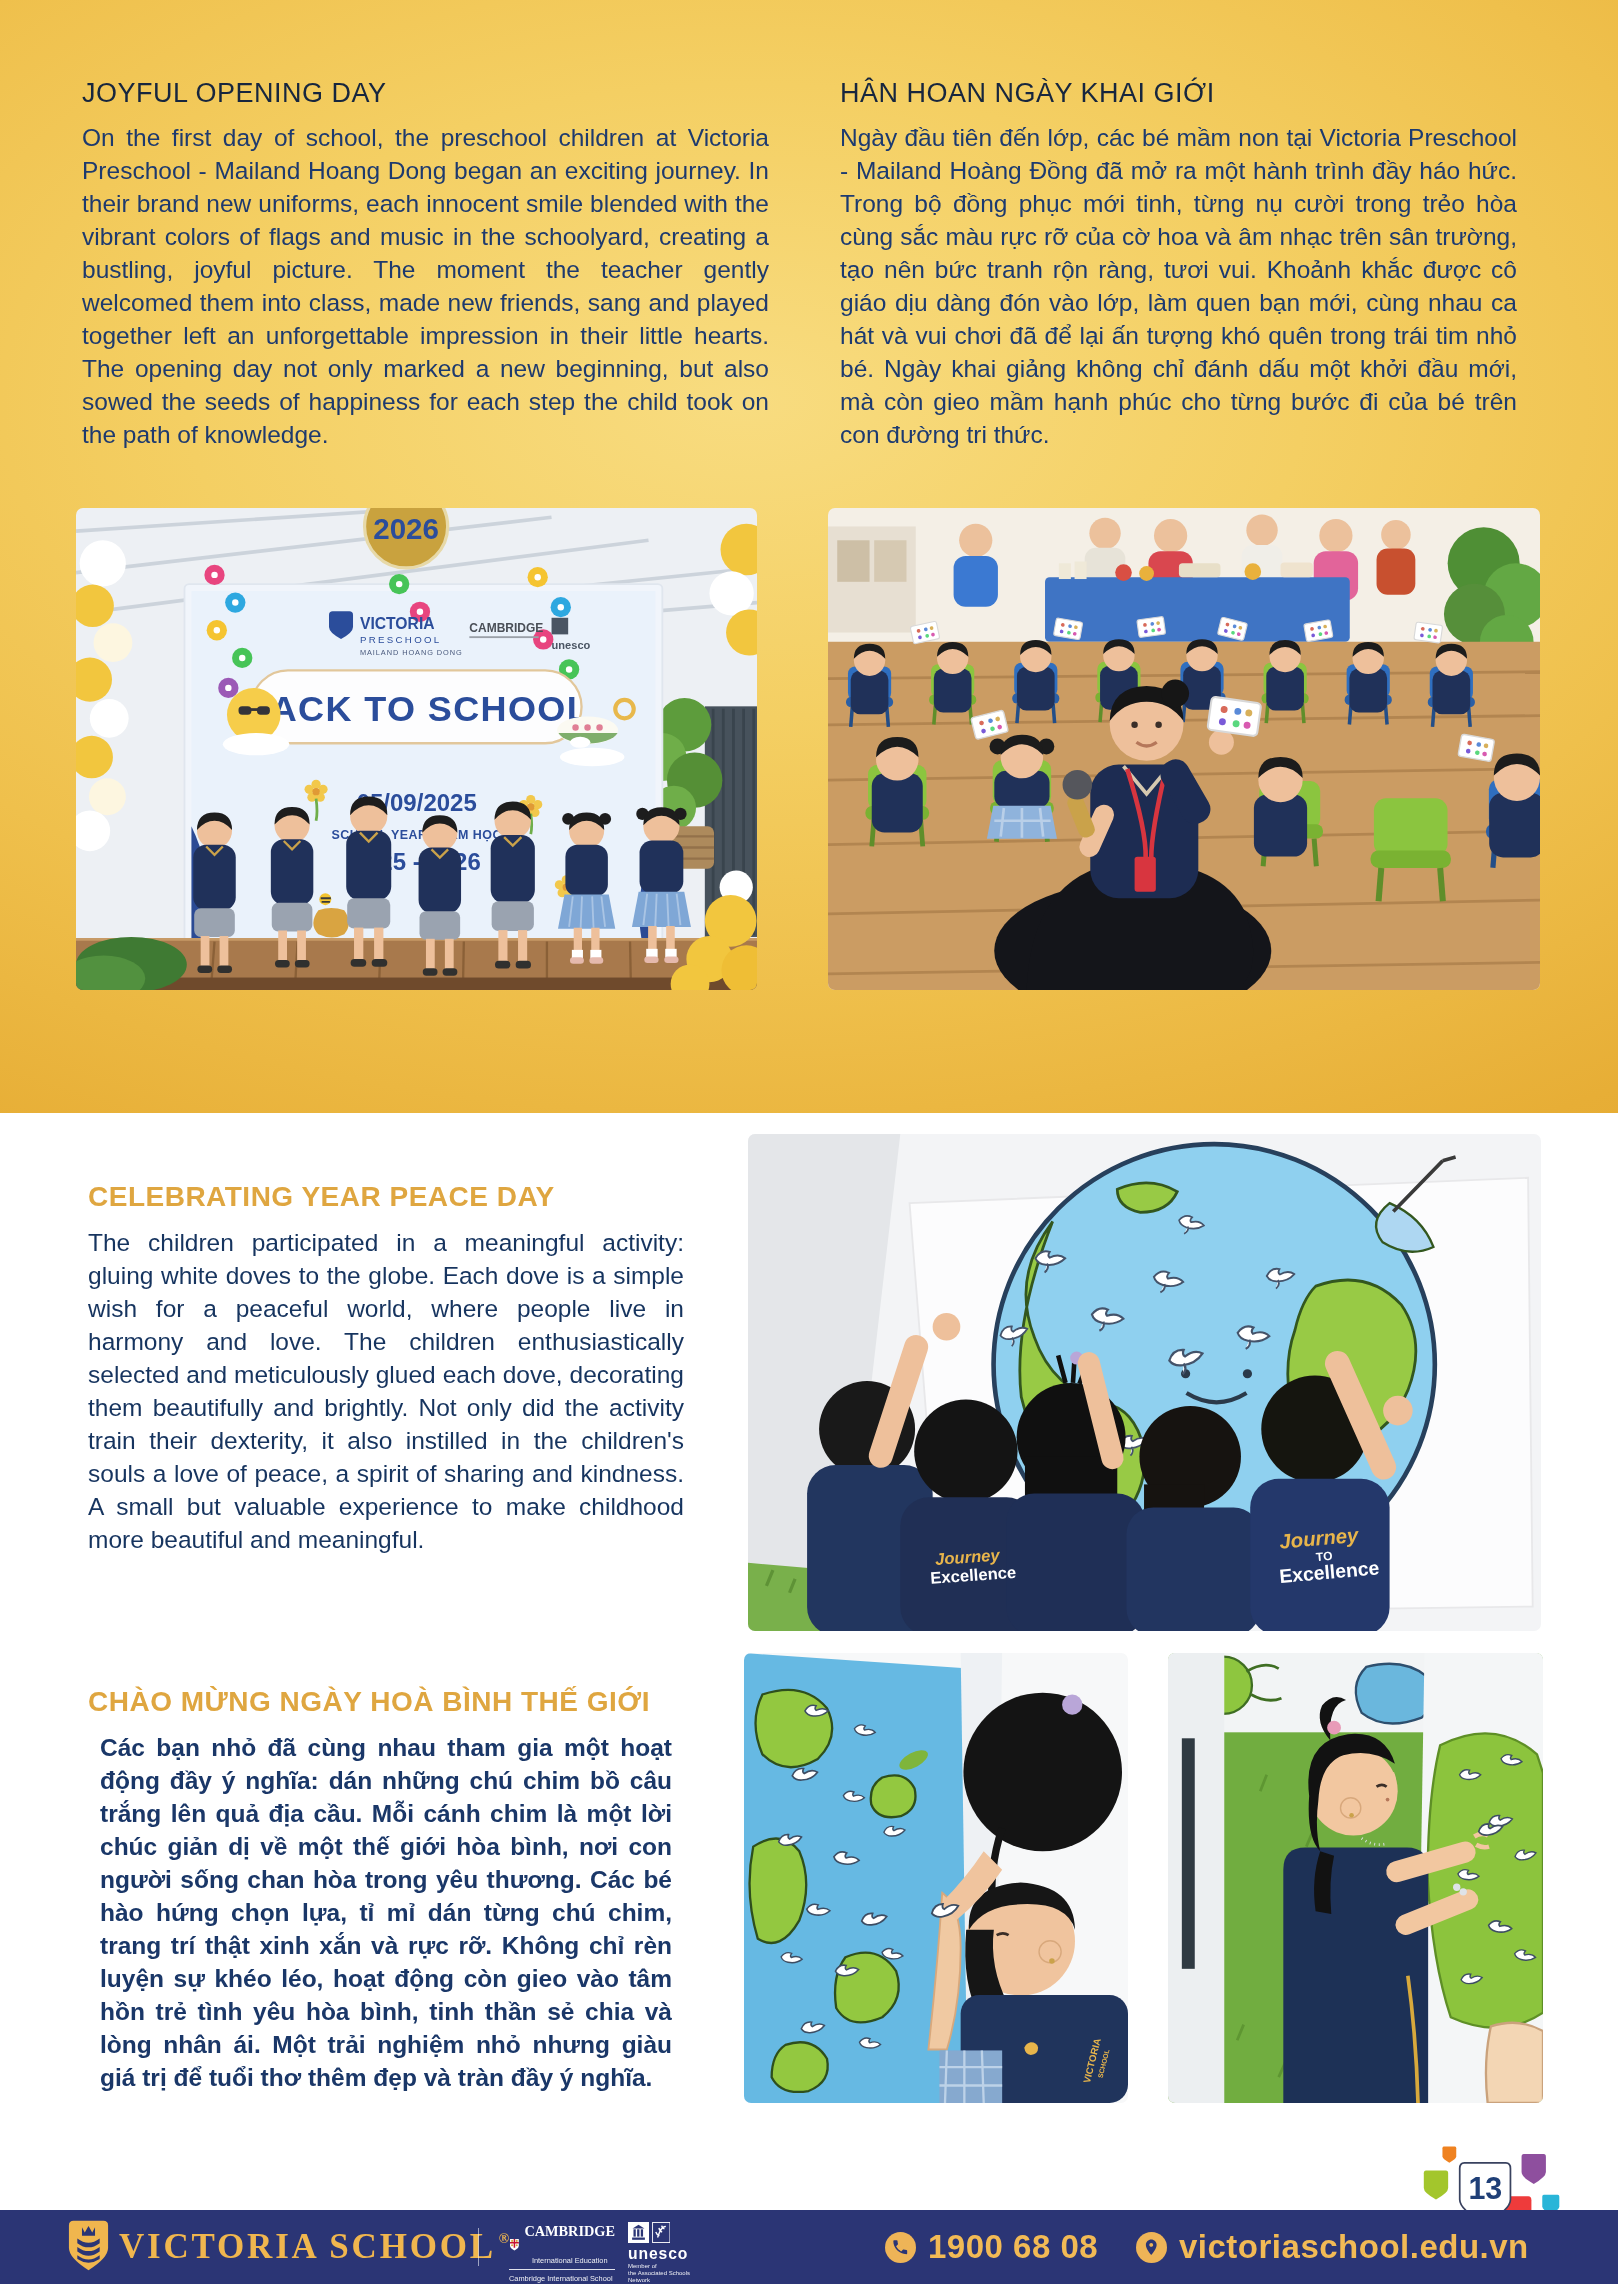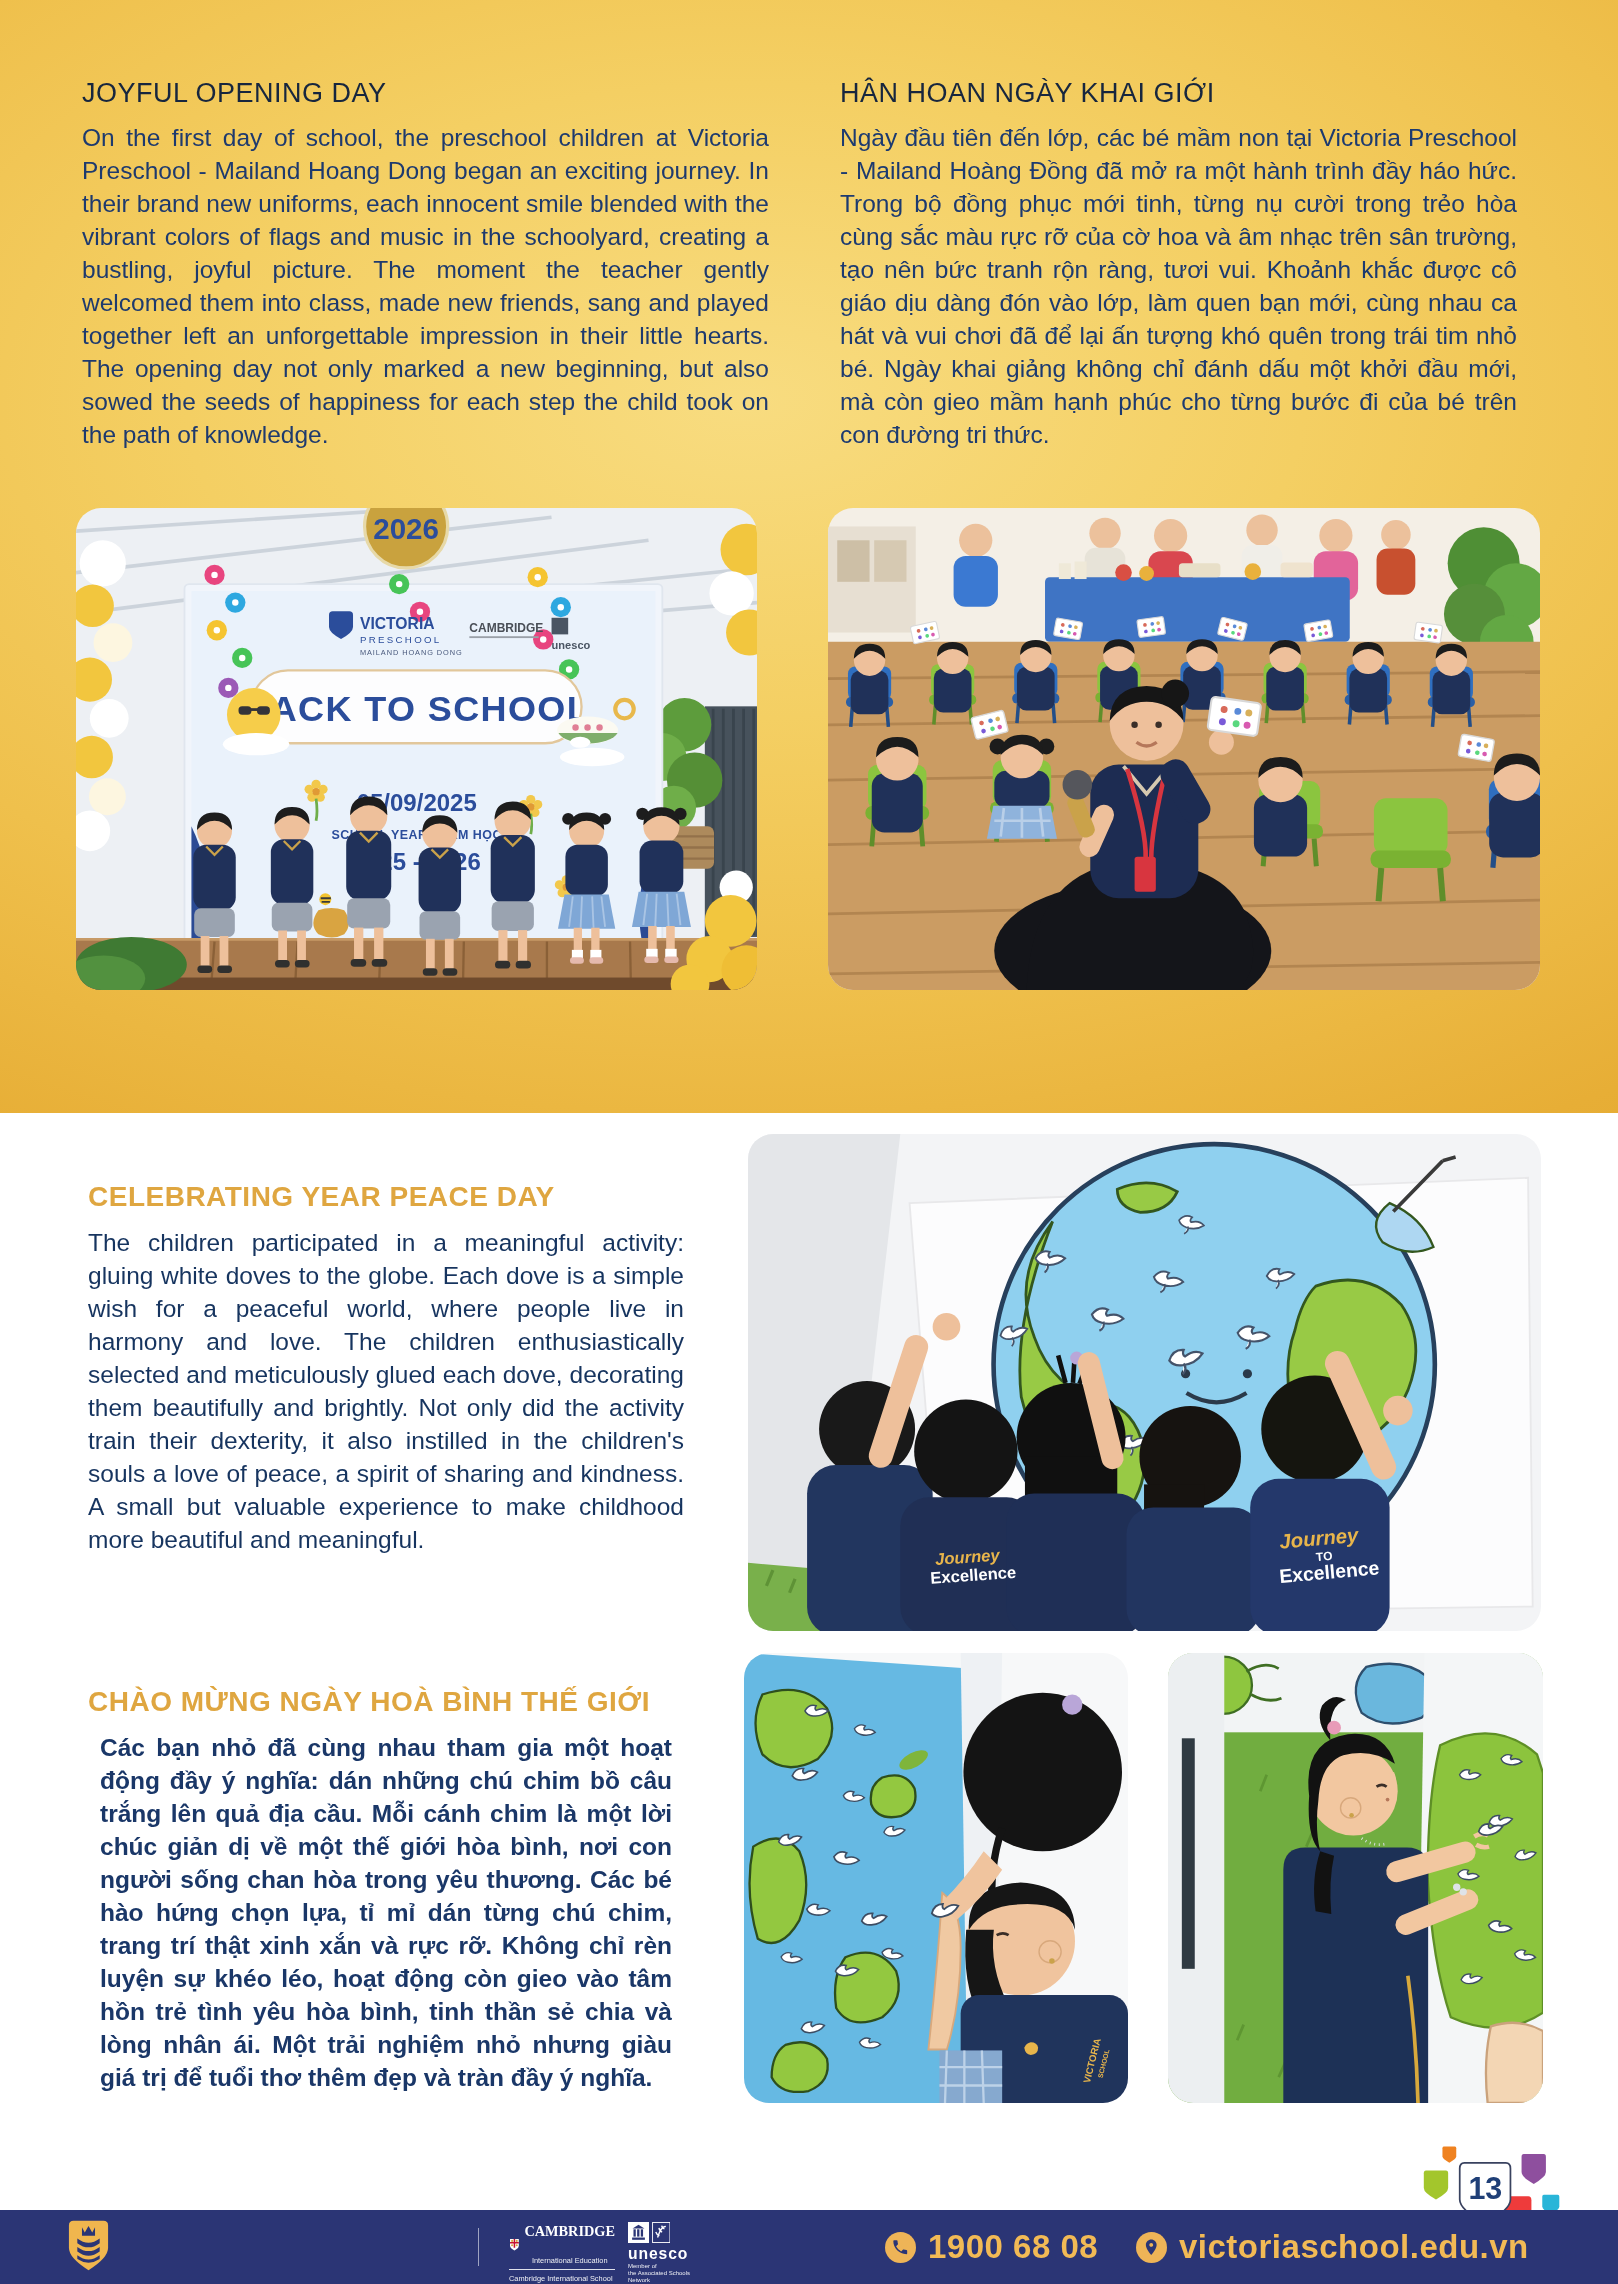--- a/index.html
+++ b/index.html
@@ -22,7 +22,7 @@
   .peace-en p{margin:0;font-size:24.5px;line-height:33px;text-align:justify;color:#16345f;font-weight:500;}
   .peace-vi p{margin:12px;font-size:24.5px;line-height:33px;text-align:justify;color:#1a3768;font-weight:700;}
   
-  .photo{position:absolute;border-radius:25px;overflow:hidden;}
+  .photo{position:absolute;border-radius:7px;overflow:hidden;}
   .photo svg{display:block;width:100%;height:100%;}
   .photo1{left:76px;top:508px;width:681px;height:482px;}
   .photo2{left:828px;top:508px;width:712px;height:482px;}

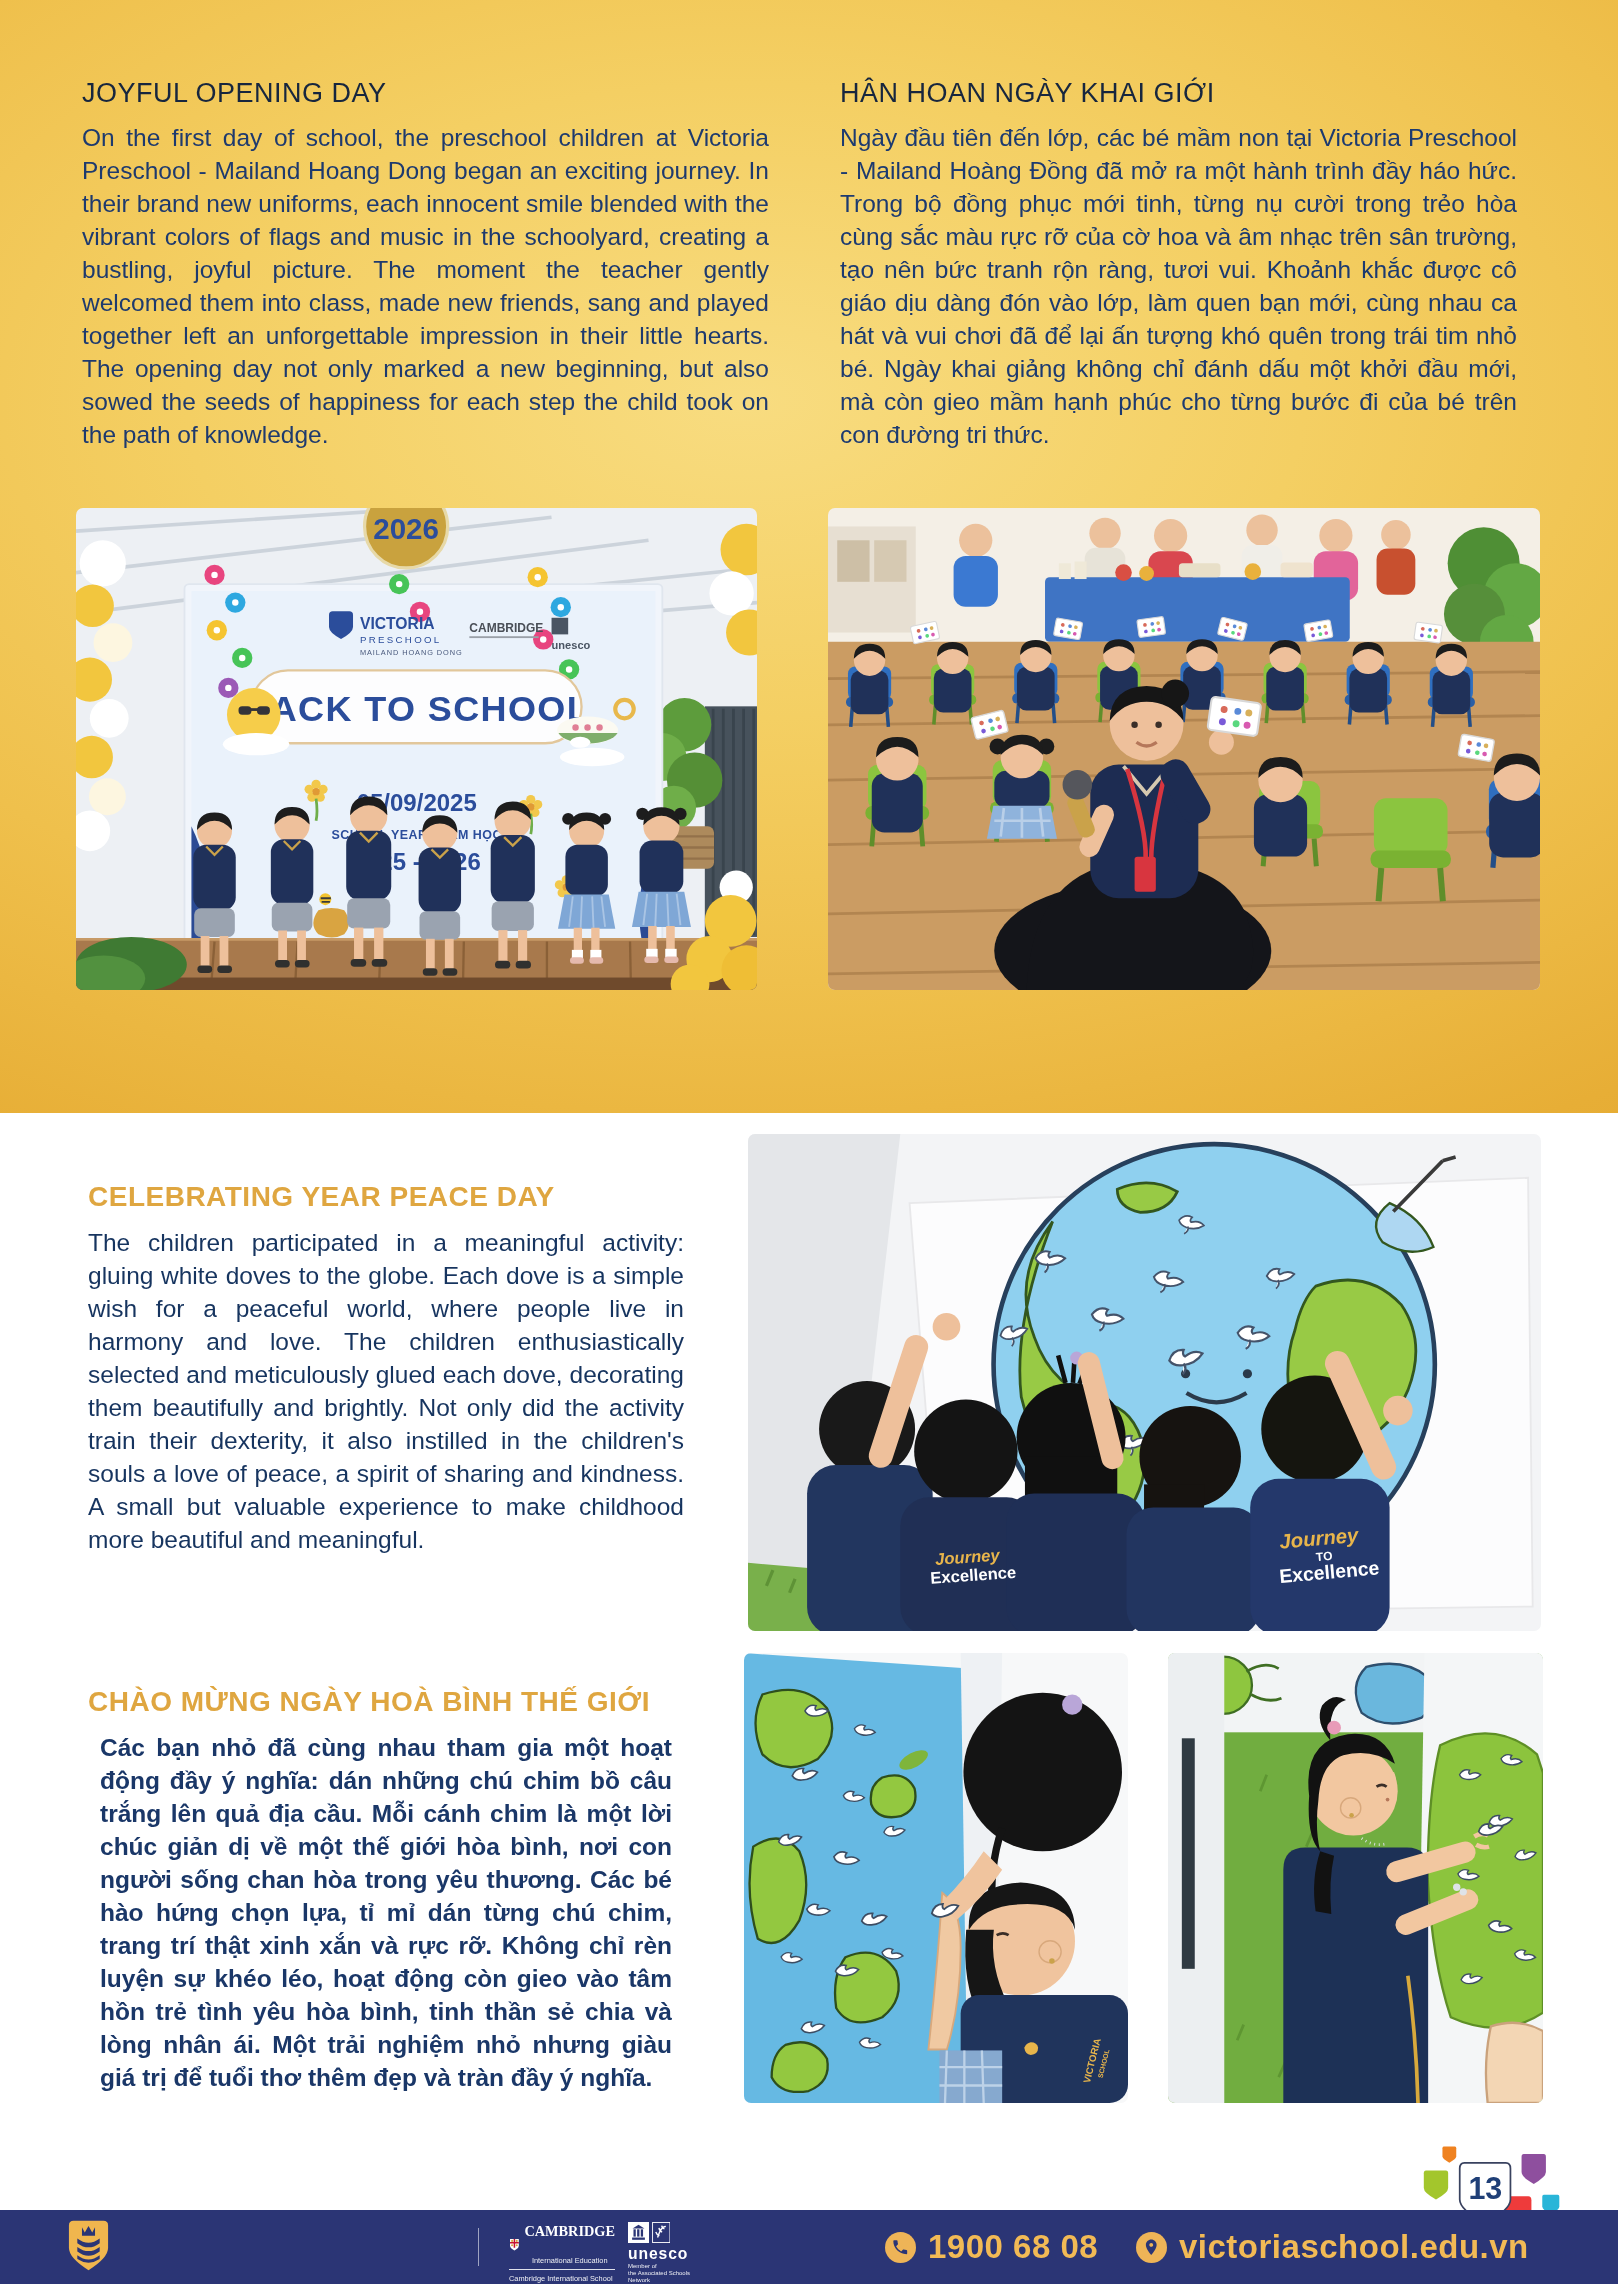--- a/index.html
+++ b/index.html
@@ -642,6 +642,10 @@
     <path d="M26,80 Q50,98 74,80 L74,88 Q50,104 26,88 Z" fill="#2b3575"></path>
   </svg>
 
+  <div class="brand">
+    <span>VICTORIA SCHOOL</span>
+      <sup>®</sup>
+  </div>
 
   <div class="f-divider"></div>
 

